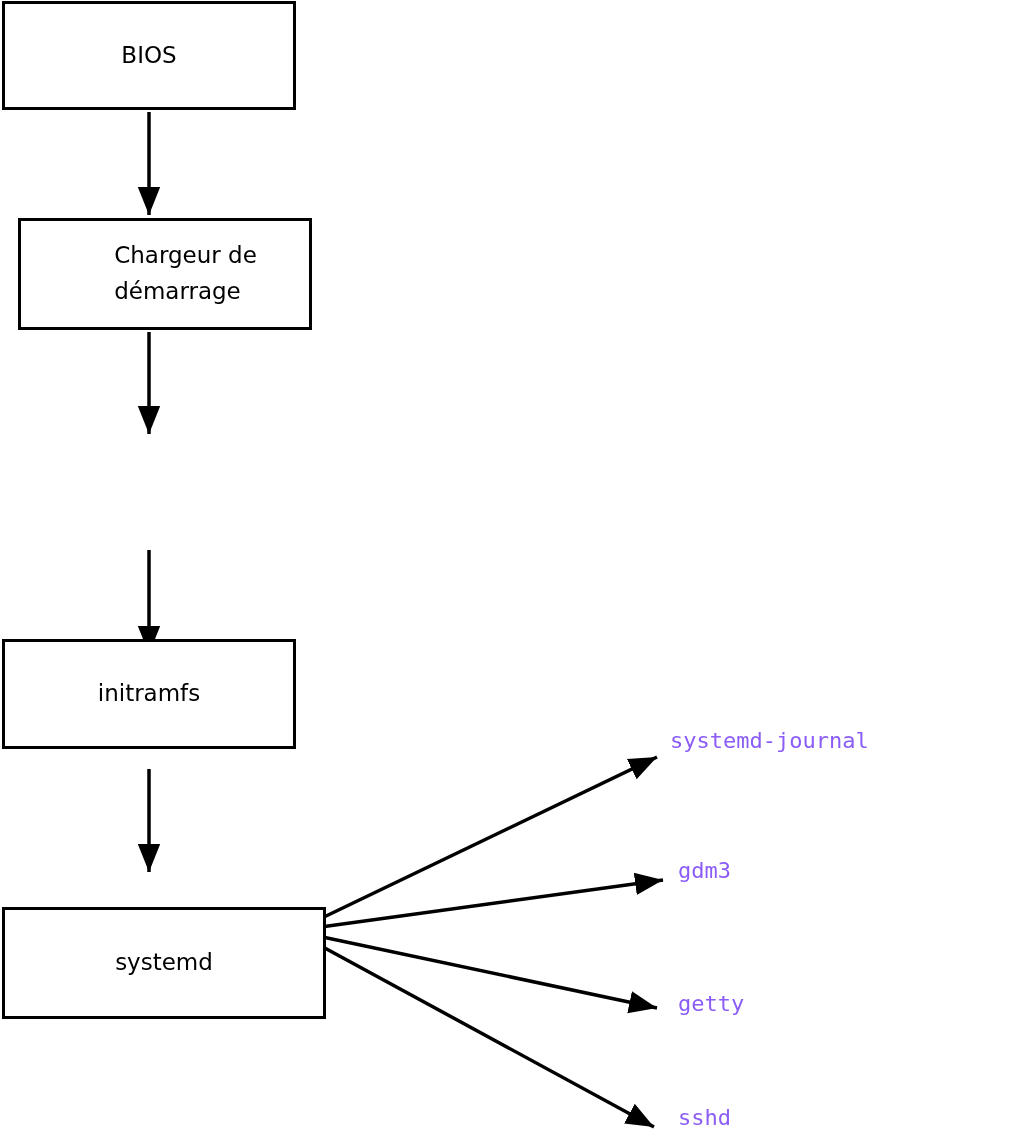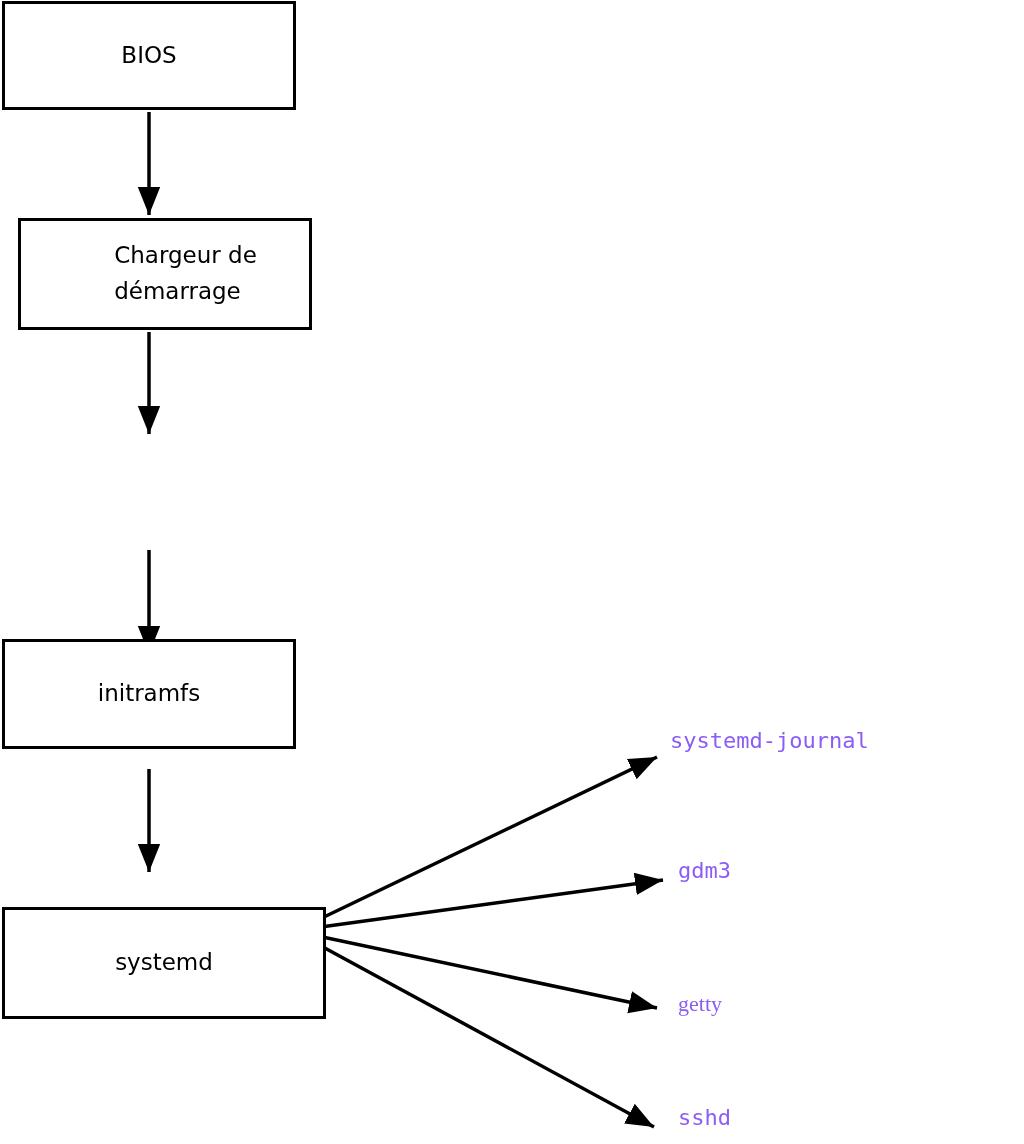--- a/index.html
+++ b/index.html
@@ -102,7 +102,7 @@
 
   <div class="proc-label" style="left:670px; top:728px;">systemd-journal</div>
   <div class="proc-label" style="left:678px; top:858px;text-align:center;">gdm3</div>
-  <div class="proc-label" style="left:678px; top:991px;font-family:Liberation Serif, serif;">getty</div>
+  <div class="proc-label" style="left:678px; top:991px;">getty</div>
   <div class="proc-label" style="left:678px; top:1105px;">sshd</div>
 
 </div>

